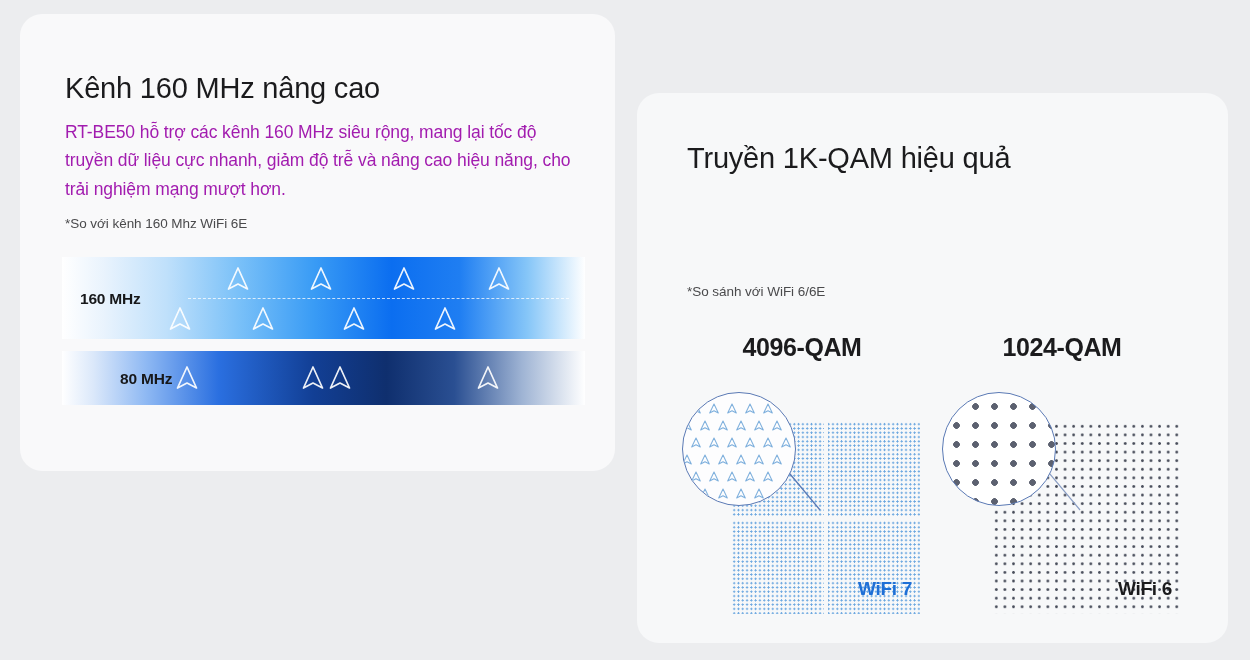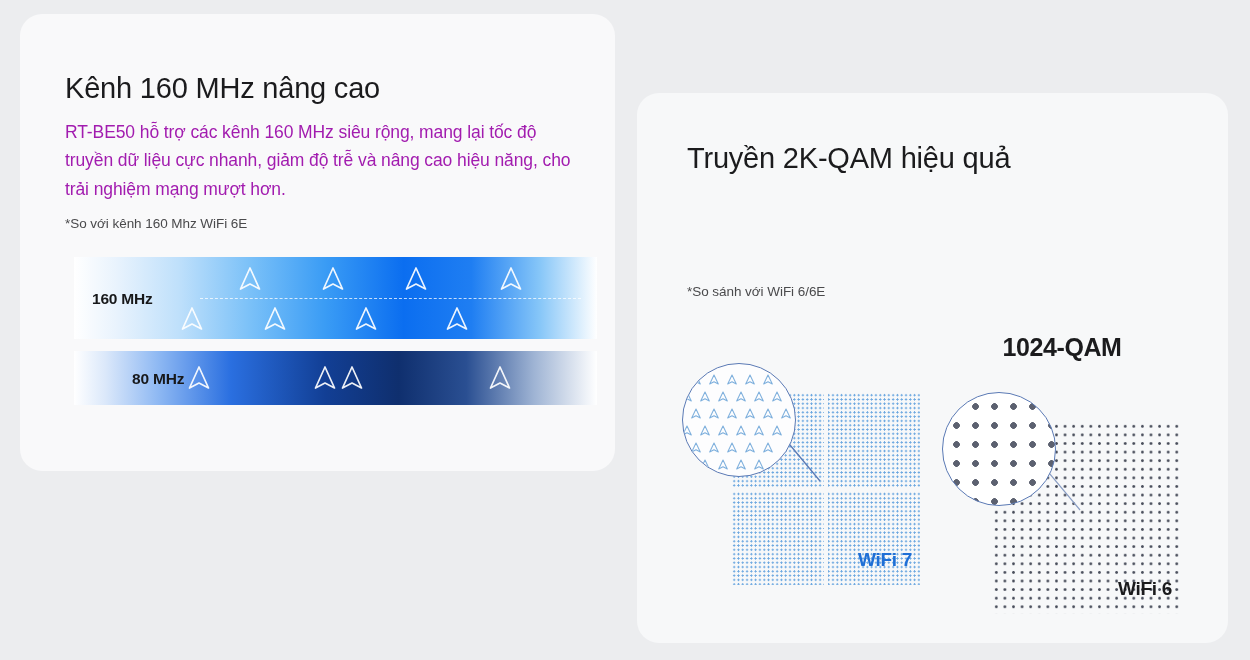--- a/index.html
+++ b/index.html
@@ -322,7 +322,7 @@
 
   <div class="card" id="card-right">
 
-    <div class="title" id="right-title">Truyền 2K-QAM hiệu quả</div>
+    <div class="title" id="right-title">Truyền 1K-QAM hiệu quả</div>
 
 
     <div class="footnote" id="right-note">*So sánh với WiFi 6/6E</div>

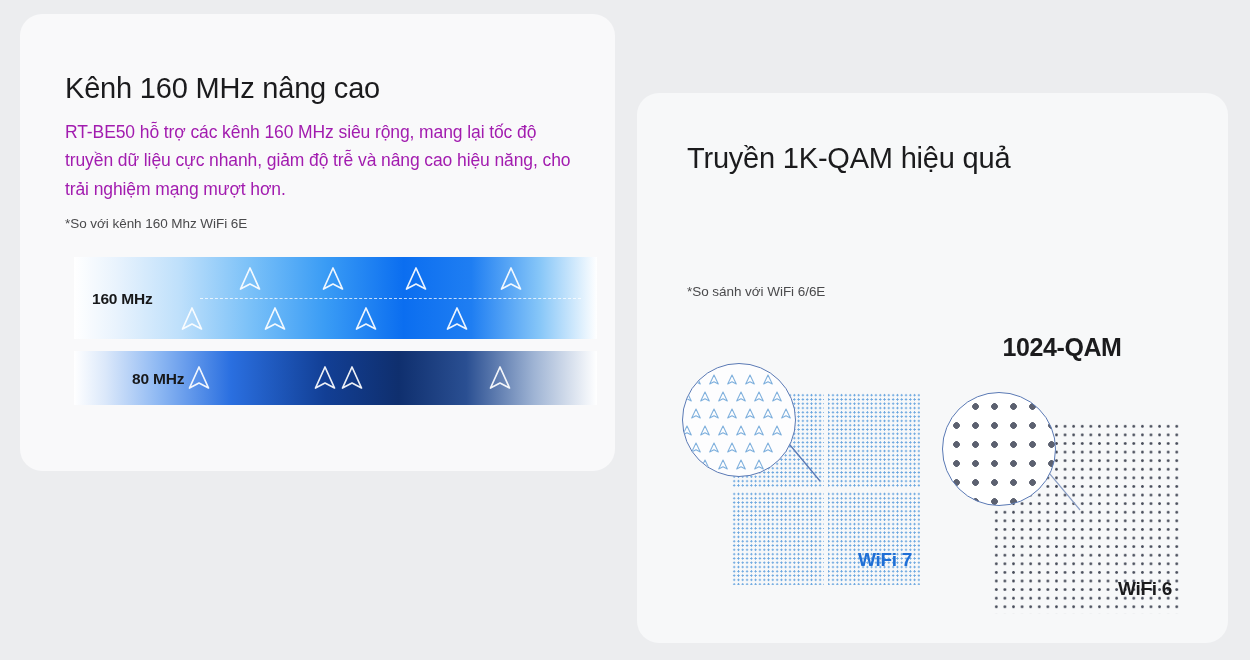--- a/index.html
+++ b/index.html
@@ -89,7 +89,7 @@
 
   .band {
     position: absolute;
-    left: 12px;
+    left: 0;
     width: 523px;
     overflow: hidden;
   }

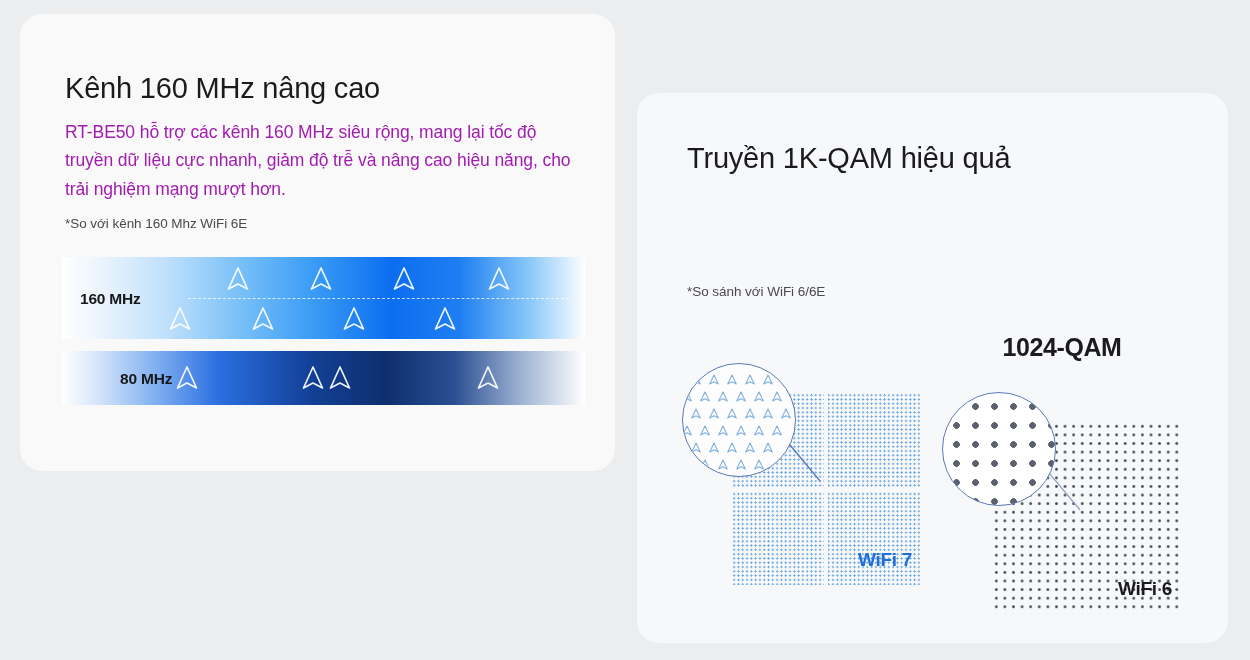--- a/index.html
+++ b/index.html
@@ -328,6 +328,7 @@
     <div class="footnote" id="right-note">*So sánh với WiFi 6/6E</div>
 
     <div class="qam-panel" id="qam-left">
+      <div class="qam-title">4096-QAM</div>
 
       <div class="qam-figure">
 

